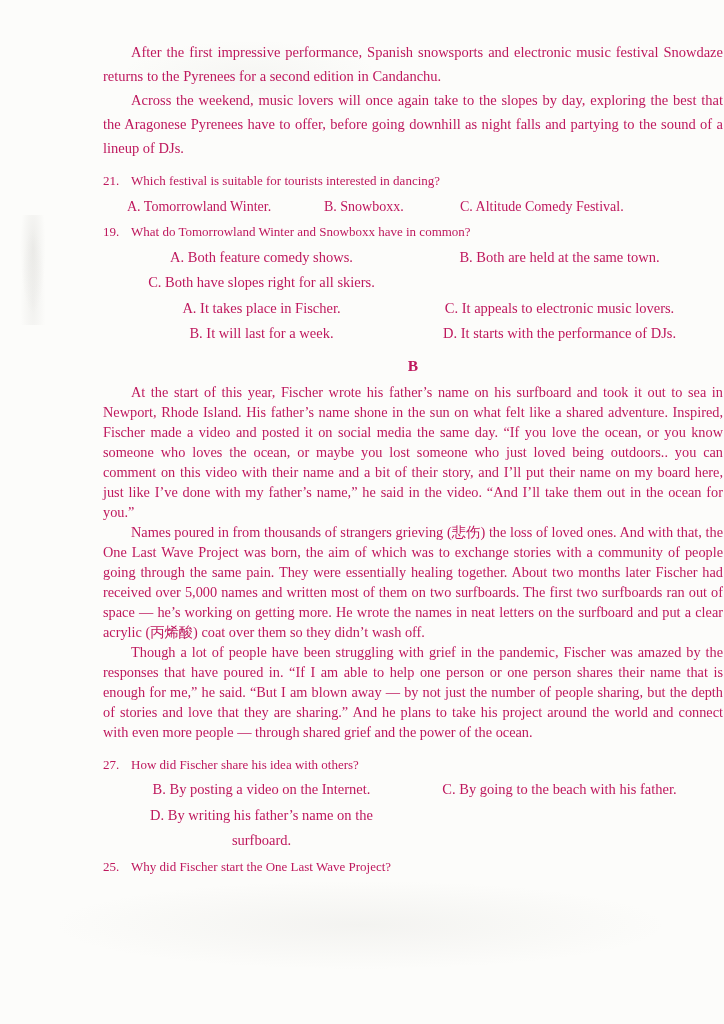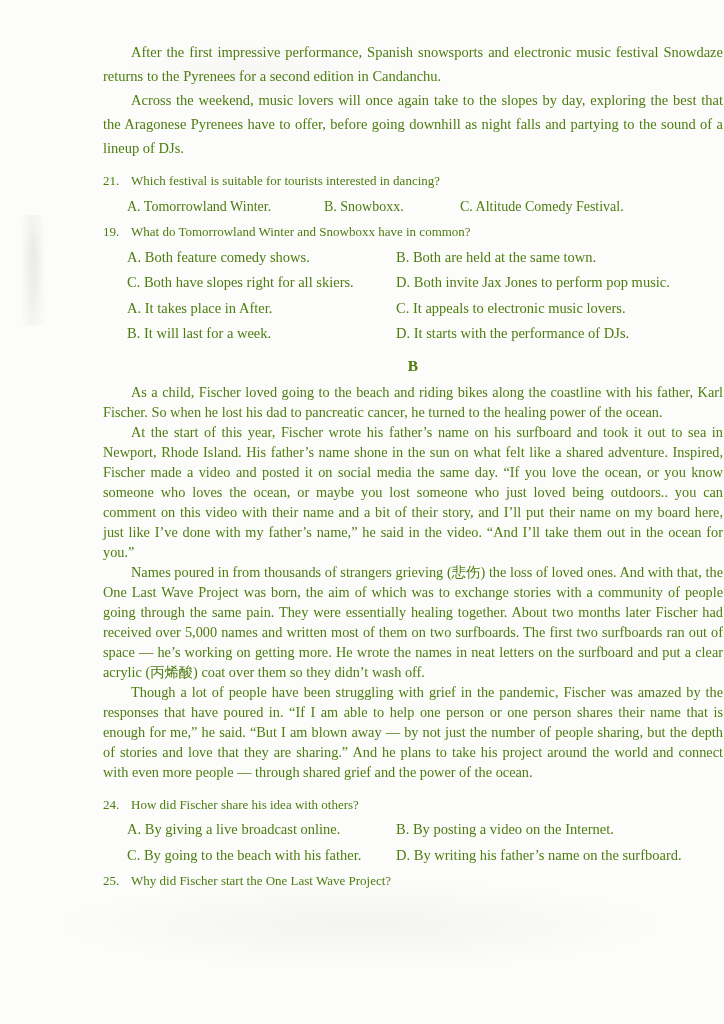--- a/index.html
+++ b/index.html
@@ -14,7 +14,7 @@
     overflow: hidden;
     background: #fcfcfa;
     font-family: "Liberation Serif", "DejaVu Serif", serif;
-    color: #4d7c0f;
+    color: #be185d;
   }
   
   .smudge {

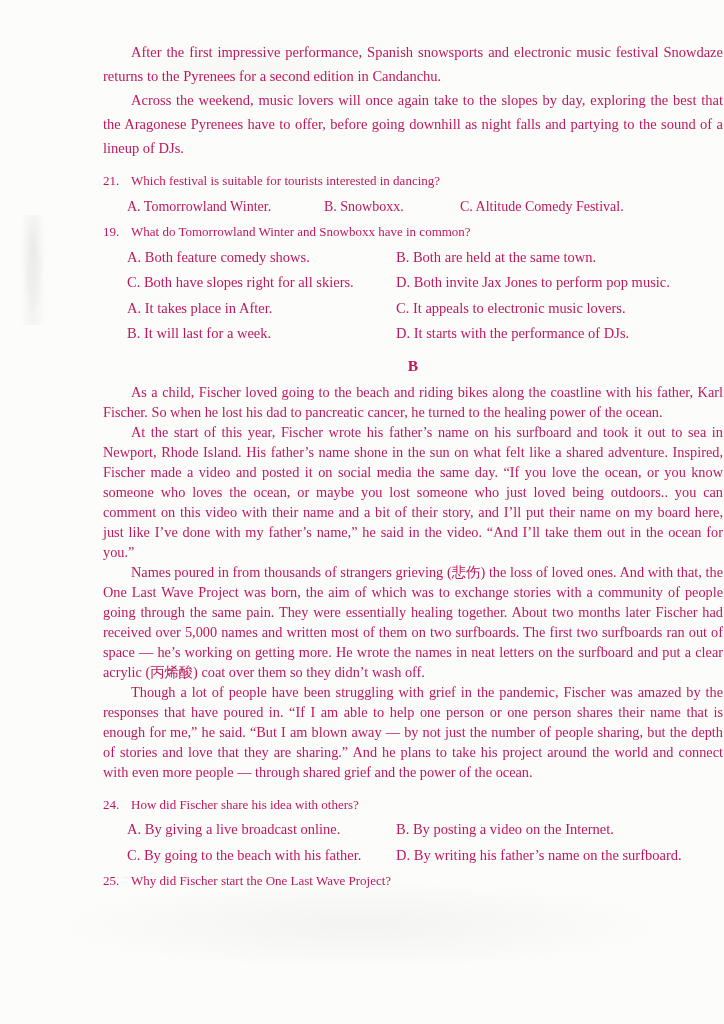--- a/index.html
+++ b/index.html
@@ -82,6 +82,7 @@
     padding-left: 24px;
     font-size: 14.5px;
     line-height: 25.5px;
+    text-align: center;
   }
   .section-header {
     margin: 8px 0 5px 0;

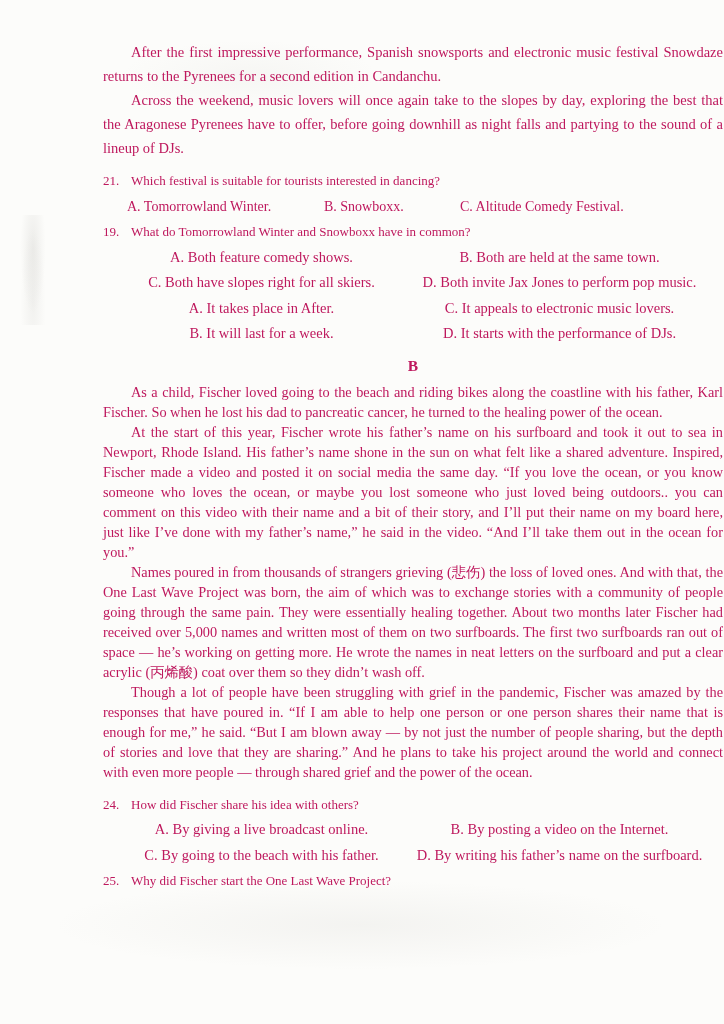--- a/index.html
+++ b/index.html
@@ -129,7 +129,6 @@
           <span>A. Both feature comedy shows.</span>
           <span>B. Both are held at the same town.</span>
           <span>C. Both have slopes right for all skiers.</span>
-          <span>D. Both invite Jax Jones to perform pop music.</span>
         </div>
       </div>
 

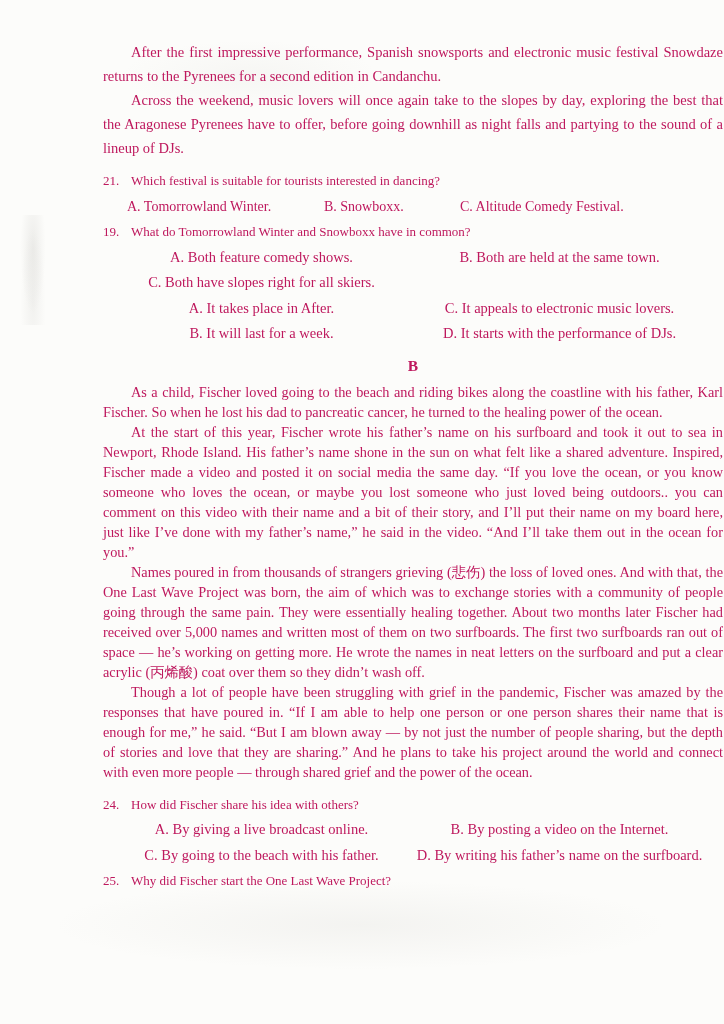--- a/index.html
+++ b/index.html
@@ -134,7 +134,7 @@
 
       <div class="qblock">
         <div class="opts-grid2">
-          <span>A. It takes place in After.</span>
+          <span>A. It takes place in Fischer.</span>
           <span>C. It appeals to electronic music lovers.</span>
           <span>B. It will last for a week.</span>
           <span>D. It starts with the performance of DJs.</span>

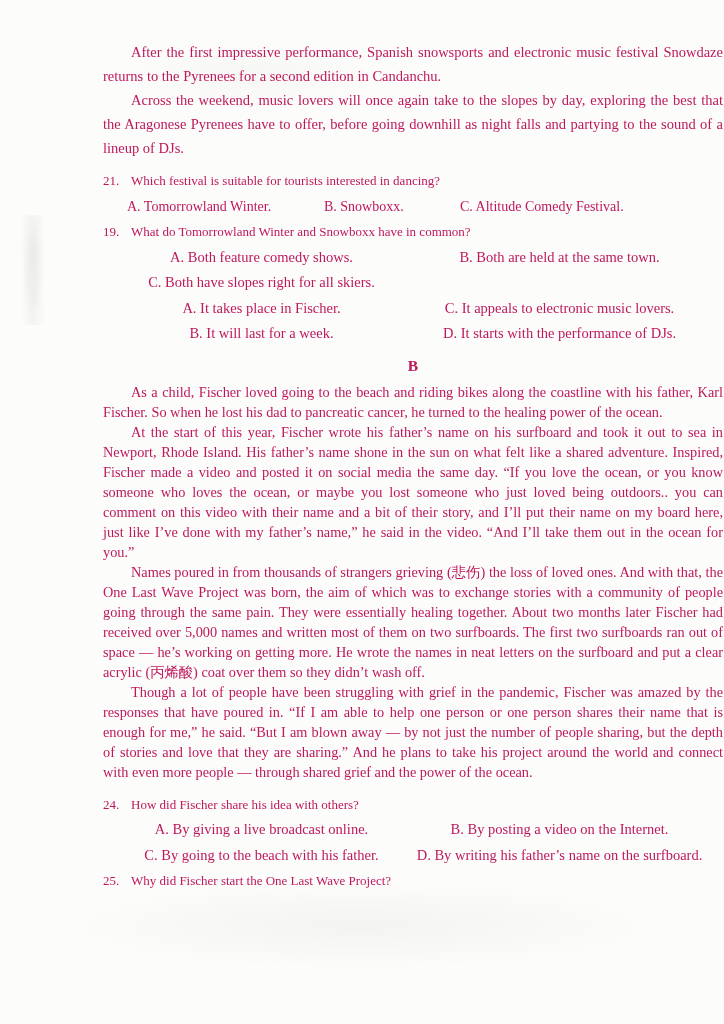--- a/index.html
+++ b/index.html
@@ -145,7 +145,6 @@
     <div class="section-header">B</div>
 
     <div class="sec-b-paras">
-      <p class="para">As a child, Fischer loved going to the beach and riding bikes along the coastline with his father, Karl Fischer. So when he lost his dad to pancreatic cancer, he turned to the healing power of the ocean.</p>
       <p class="para">At the start of this year, Fischer wrote his father’s name on his surfboard and took it out to sea in Newport, Rhode Island. His father’s name shone in the sun on what felt like a shared adventure. Inspired, Fischer made a video and posted it on social media the same day. “If you love the ocean, or you know someone who loves the ocean, or maybe you lost someone who just loved being outdoors.. you can comment on this video with their name and a bit of their story, and I’ll put their name on my board here, just like I’ve done with my father’s name,” he said in the video. “And I’ll take them out in the ocean for you.”</p>
       <p class="para">Names poured in from thousands of strangers grieving (悲伤) the loss of loved ones. And with that, the One Last Wave Project was born, the aim of which was to exchange stories with a community of people going through the same pain. They were essentially healing together. About two months later Fischer had received over 5,000 names and written most of them on two surfboards. The first two surfboards ran out of space — he’s working on getting more. He wrote the names in neat letters on the surfboard and put a clear acrylic (丙烯酸) coat over them so they didn’t wash off.</p>
       <p class="para">Though a lot of people have been struggling with grief in the pandemic, Fischer was amazed by the responses that have poured in. “If I am able to help one person or one person shares their name that is enough for me,” he said. “But I am blown away — by not just the number of people sharing, but the depth of stories and love that they are sharing.” And he plans to take his project around the world and connect with even more people — through shared grief and the power of the ocean.</p>

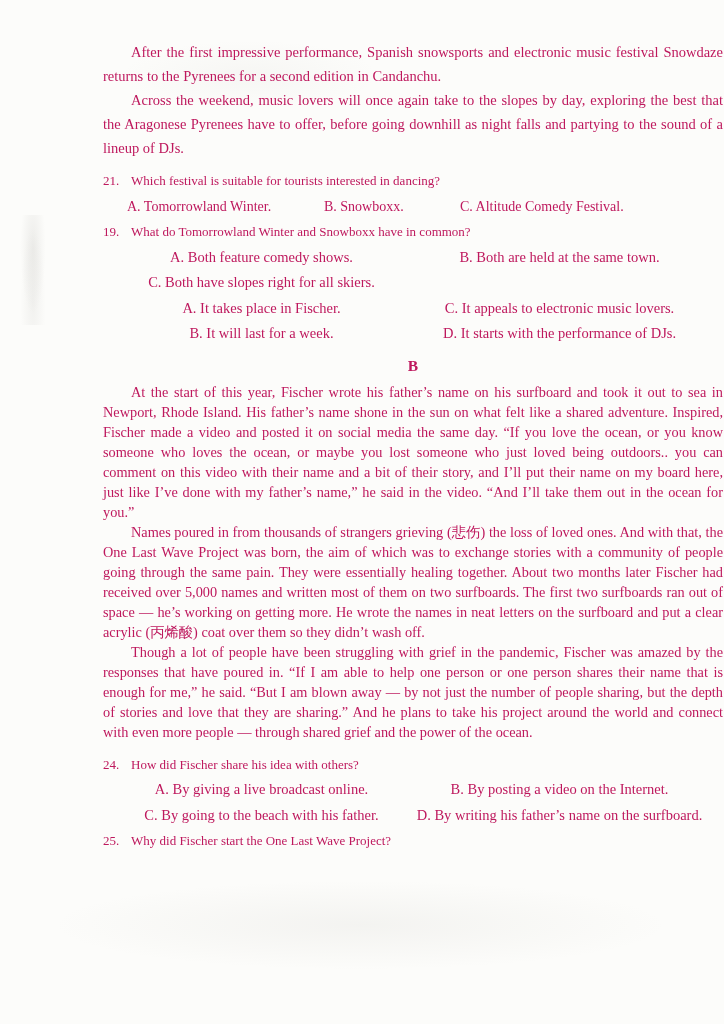--- a/index.html
+++ b/index.html
@@ -152,7 +152,7 @@
 
     <div class="qblock qb">
       <div class="qline">
-        <span class="qnum">24.</span>
+        <span class="qnum">27.</span>
         <span class="qtext">How did Fischer share his idea with others?</span>
       </div>
       <div class="opts-grid2">

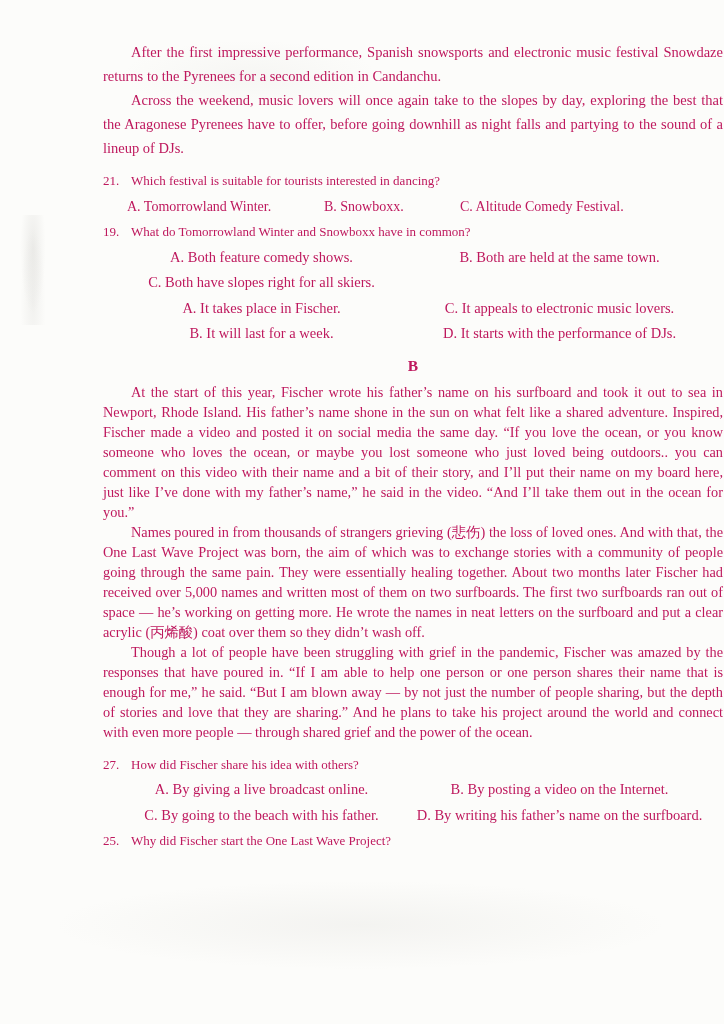--- a/index.html
+++ b/index.html
@@ -156,7 +156,6 @@
         <span class="qtext">How did Fischer share his idea with others?</span>
       </div>
       <div class="opts-grid2">
-        <span>A. By giving a live broadcast online.</span>
         <span>B. By posting a video on the Internet.</span>
         <span>C. By going to the beach with his father.</span>
         <span>D. By writing his father’s name on the surfboard.</span>

